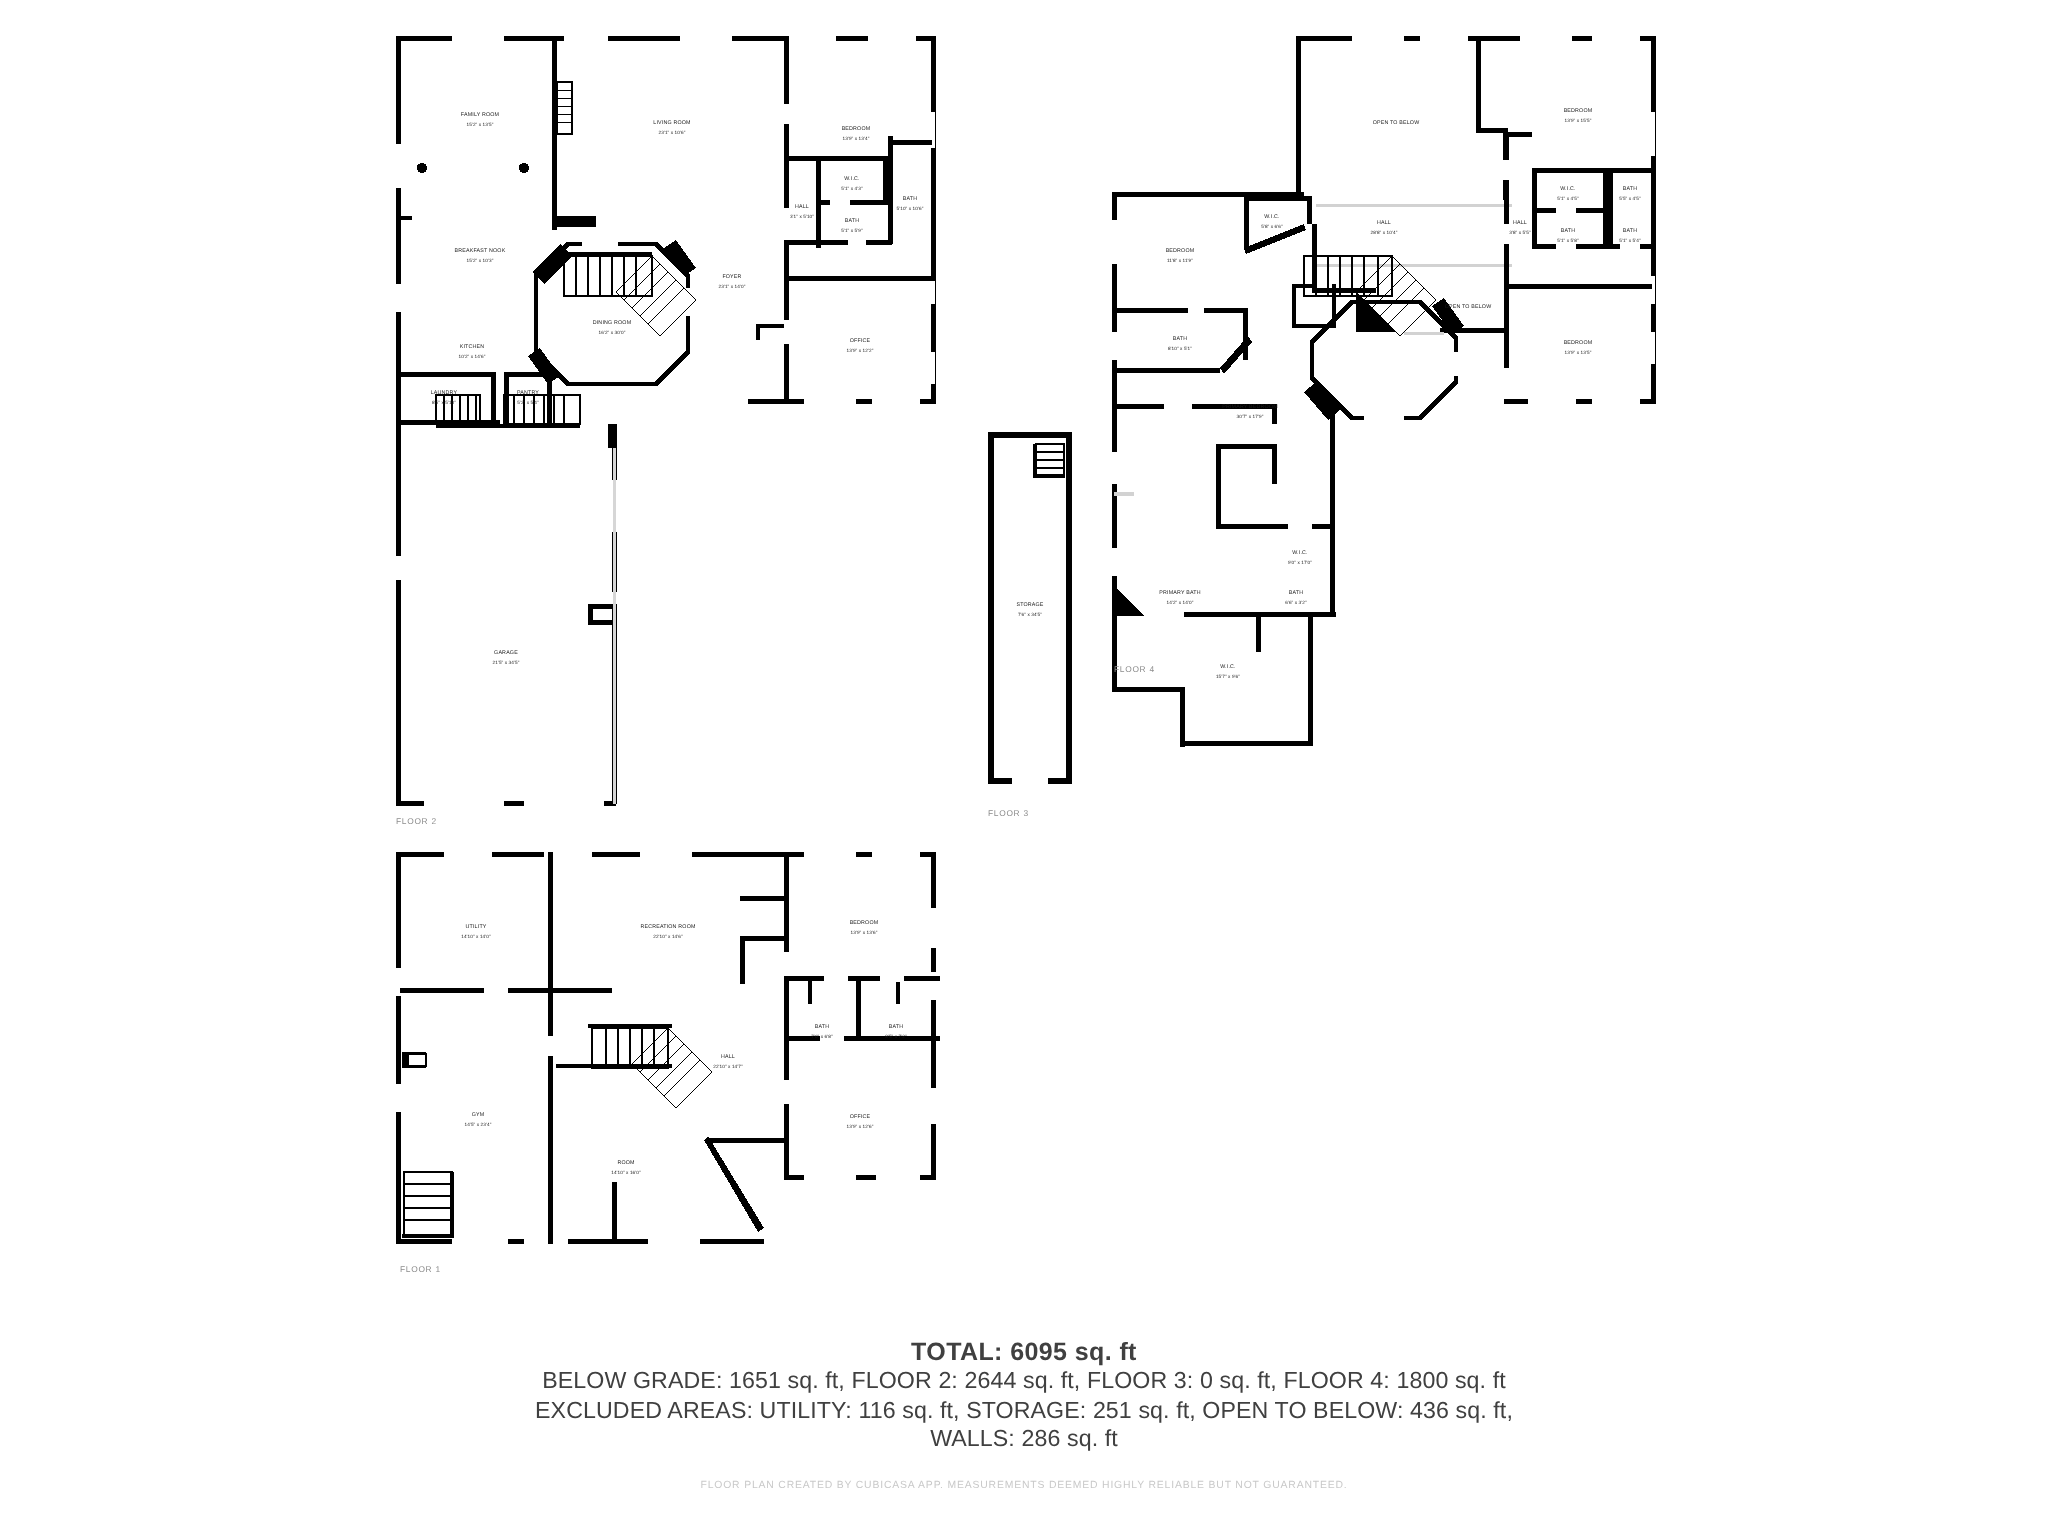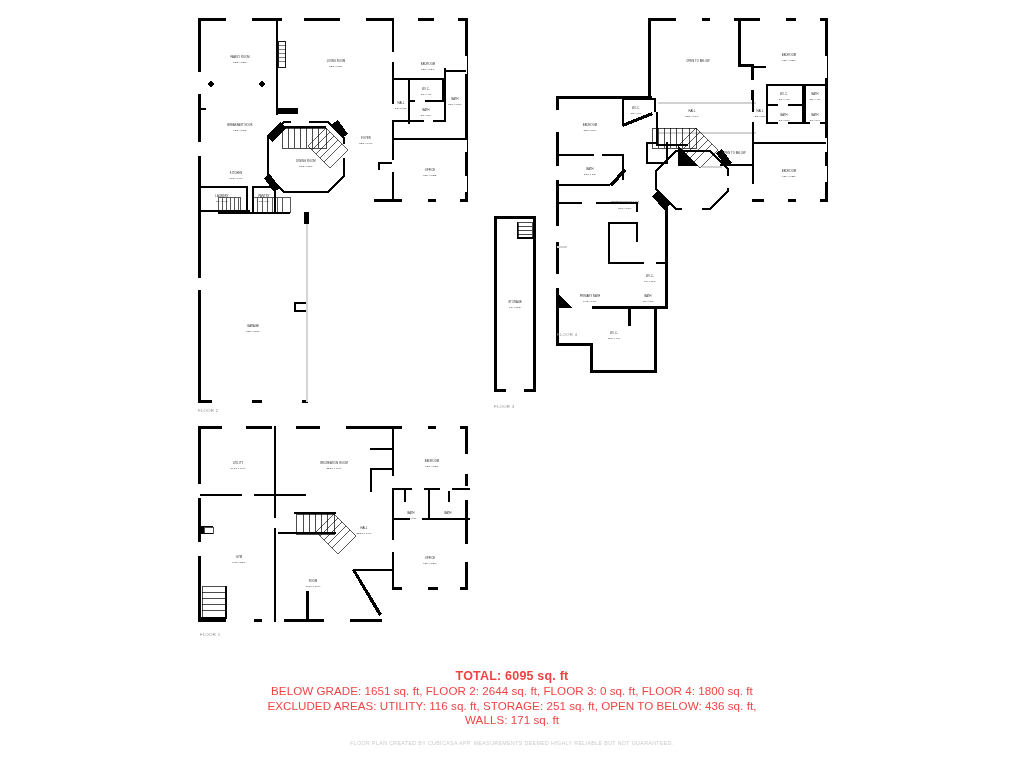--- a/index.html
+++ b/index.html
@@ -33,7 +33,7 @@
     left:0; top:668px; width:1024px;
     text-align:center;
     font-family:"Liberation Sans", sans-serif;
-    color:#ef4444;
+    color:#404040;
   }
   #summary .total{
     font-size:12.5px;

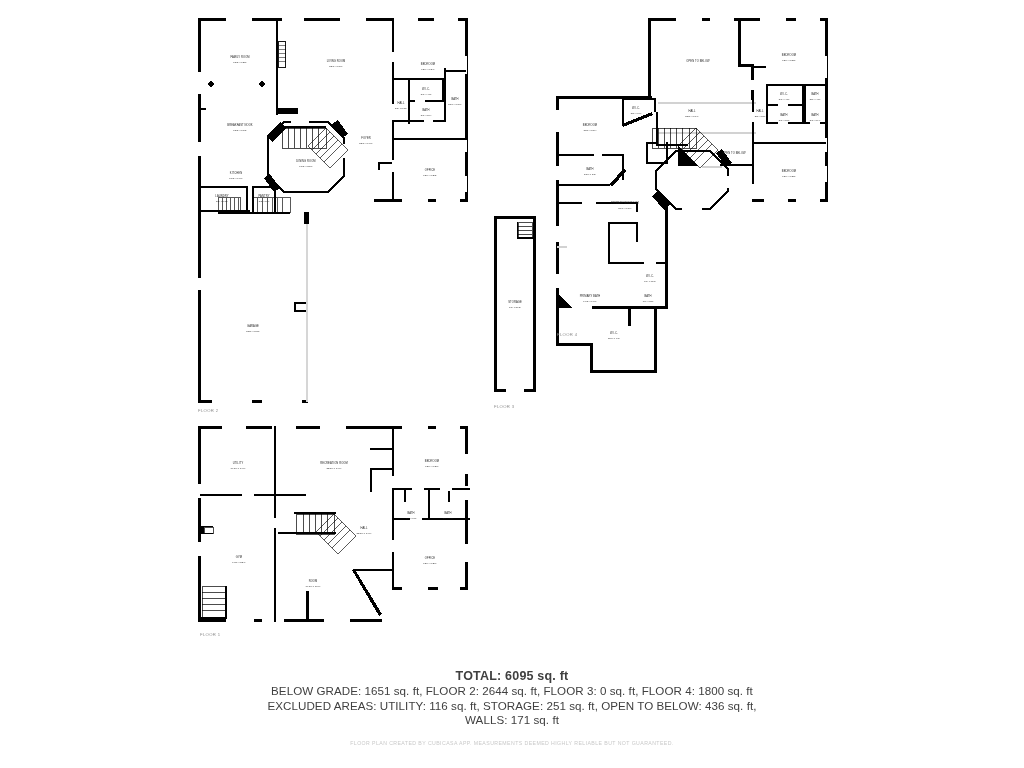--- a/index.html
+++ b/index.html
@@ -726,7 +726,7 @@
     <div class="total">TOTAL: 6095 sq. ft</div>
     <div class="line">BELOW GRADE: 1651 sq. ft, FLOOR 2: 2644 sq. ft, FLOOR 3: 0 sq. ft, FLOOR 4: 1800 sq. ft</div>
     <div class="line">EXCLUDED AREAS: UTILITY: 116 sq. ft, STORAGE: 251 sq. ft, OPEN TO BELOW: 436 sq. ft,</div>
-    <div class="line">WALLS: 171 sq. ft</div>
+    <div class="line">WALLS: 286 sq. ft</div>
   </div>
 
   <div id="disclaimer">FLOOR PLAN CREATED BY CUBICASA APP. MEASUREMENTS DEEMED HIGHLY RELIABLE BUT NOT GUARANTEED.</div>

